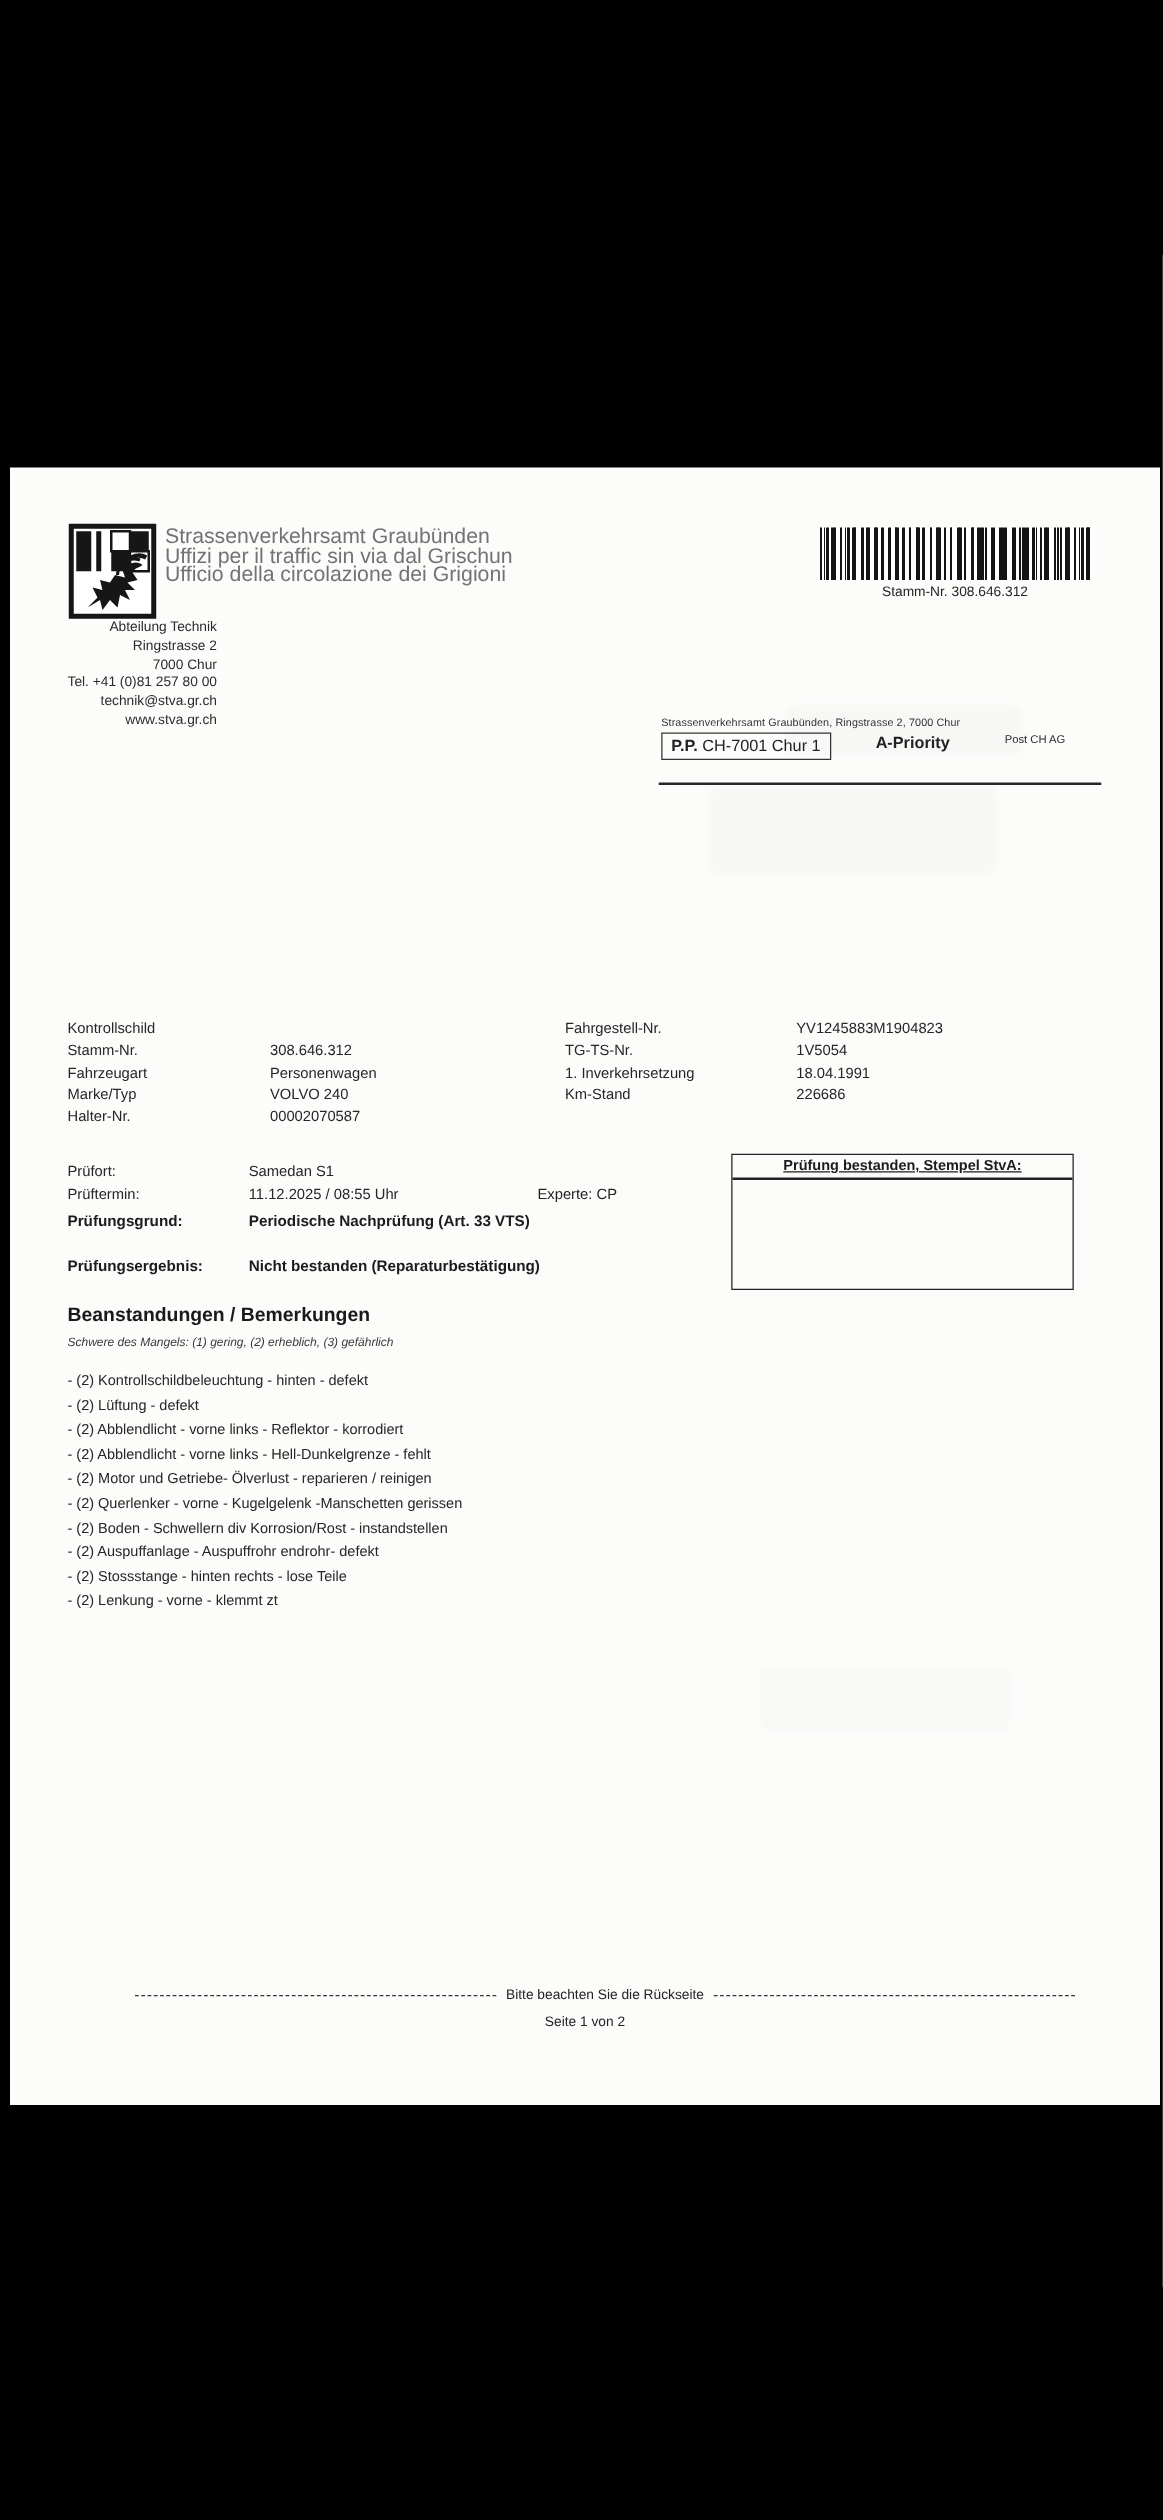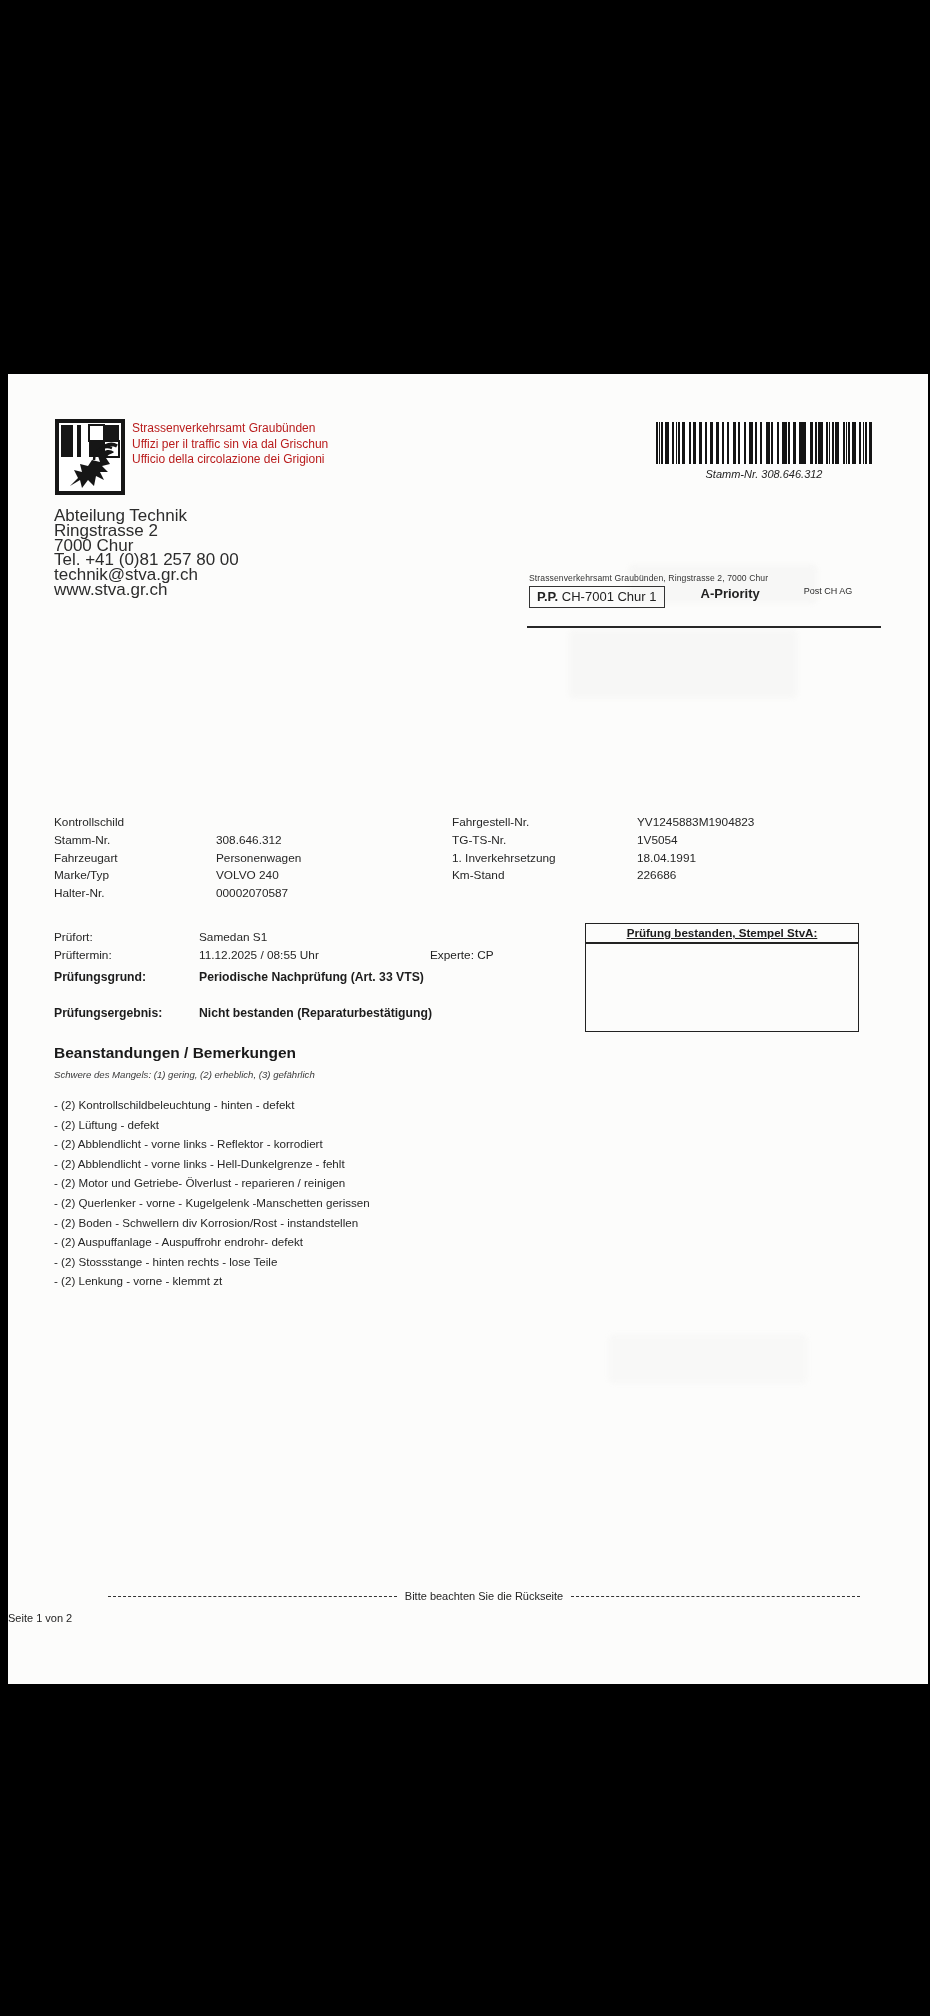--- a/index.html
+++ b/index.html
@@ -9,7 +9,7 @@
   .scan-artifact{position:absolute;background:#f3f3f2;border-radius:6px;filter:blur(2px);}
   
   .logo{left:46px;top:44px;width:72px;height:78px;}
-  .org{left:124px;top:47px;font-size:12px;line-height:15.5px;color:#b91c1c;}
+  .org{left:124px;top:47px;font-size:17px;line-height:15.5px;color:#737373;}
   .addr{left:46px;top:135px;font-size:17px;line-height:14.8px;color:#2c2c2c;}
   .barcode-wrap{left:648px;top:48px;width:216px;text-align:center;font-style:italic;}
   .barcode{height:42px;width:100%;background-color:#fff;

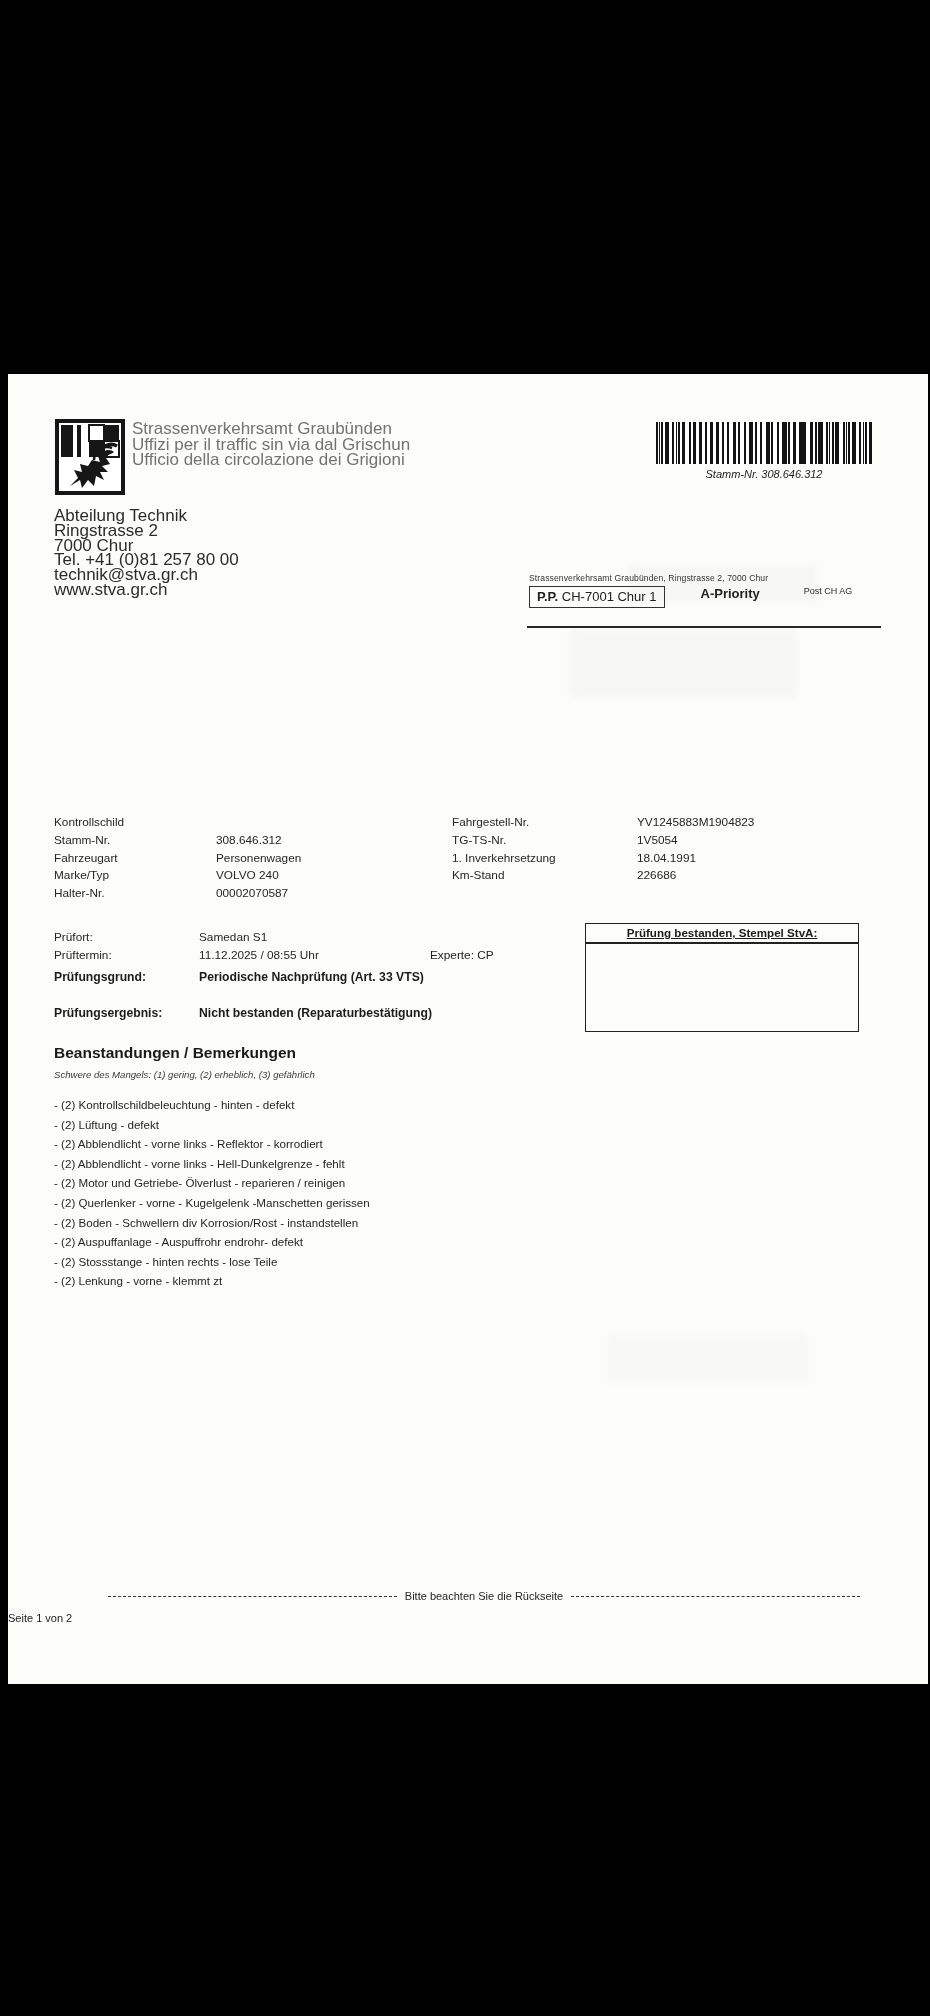--- a/index.html
+++ b/index.html
@@ -11,7 +11,7 @@
   .logo{left:46px;top:44px;width:72px;height:78px;}
   .org{left:124px;top:47px;font-size:17px;line-height:15.5px;color:#737373;}
   .addr{left:46px;top:135px;font-size:17px;line-height:14.8px;color:#2c2c2c;}
-  .barcode-wrap{left:648px;top:48px;width:216px;text-align:center;font-style:italic;}
+  .barcode-wrap{left:648px;top:48px;width:216px;text-align:center;}
   .barcode{height:42px;width:100%;background-color:#fff;
     background-image:
       repeating-linear-gradient(90deg,#141414 0 2px,transparent 2px 5px,#141414 5px 7px,transparent 7px 11px),

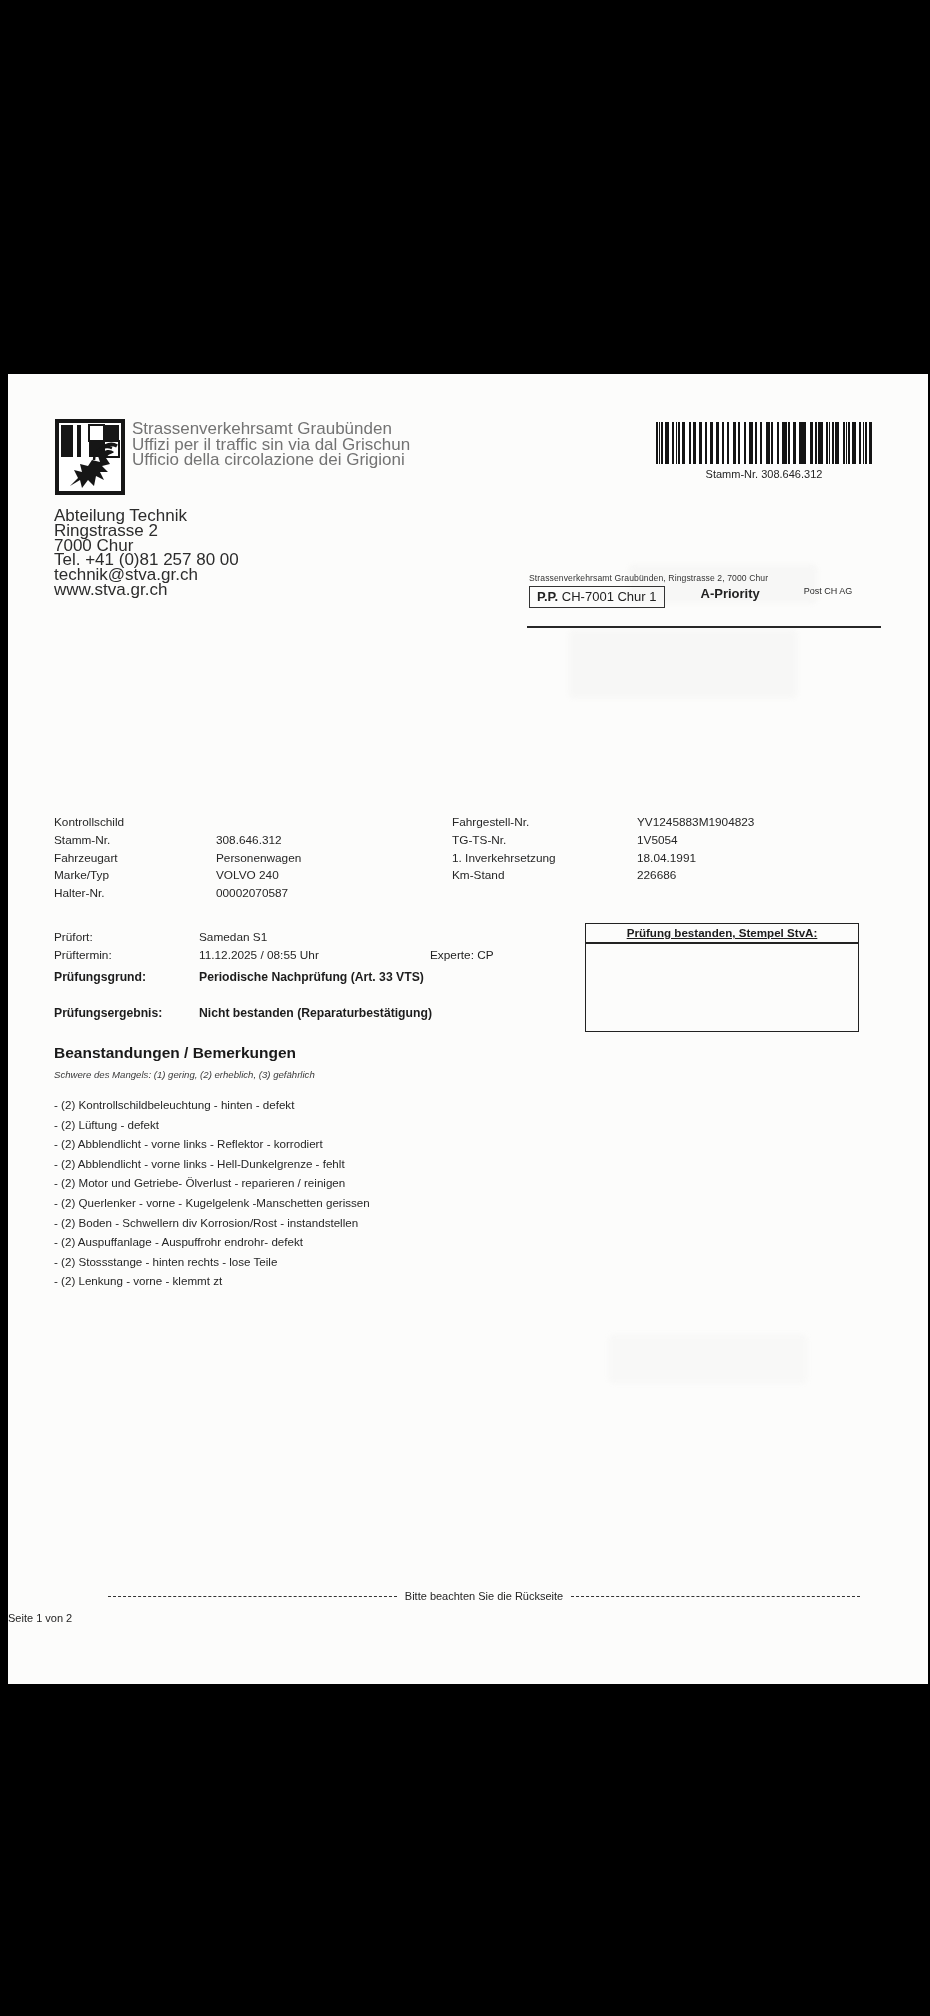--- a/index.html
+++ b/index.html
@@ -10,7 +10,7 @@
   
   .logo{left:46px;top:44px;width:72px;height:78px;}
   .org{left:124px;top:47px;font-size:17px;line-height:15.5px;color:#737373;}
-  .addr{left:46px;top:135px;font-size:17px;line-height:14.8px;color:#2c2c2c;}
+  .addr{left:46px;top:121px;font-size:11px;line-height:14.8px;color:#2c2c2c;text-align:right;}
   .barcode-wrap{left:648px;top:48px;width:216px;text-align:center;}
   .barcode{height:42px;width:100%;background-color:#fff;
     background-image:

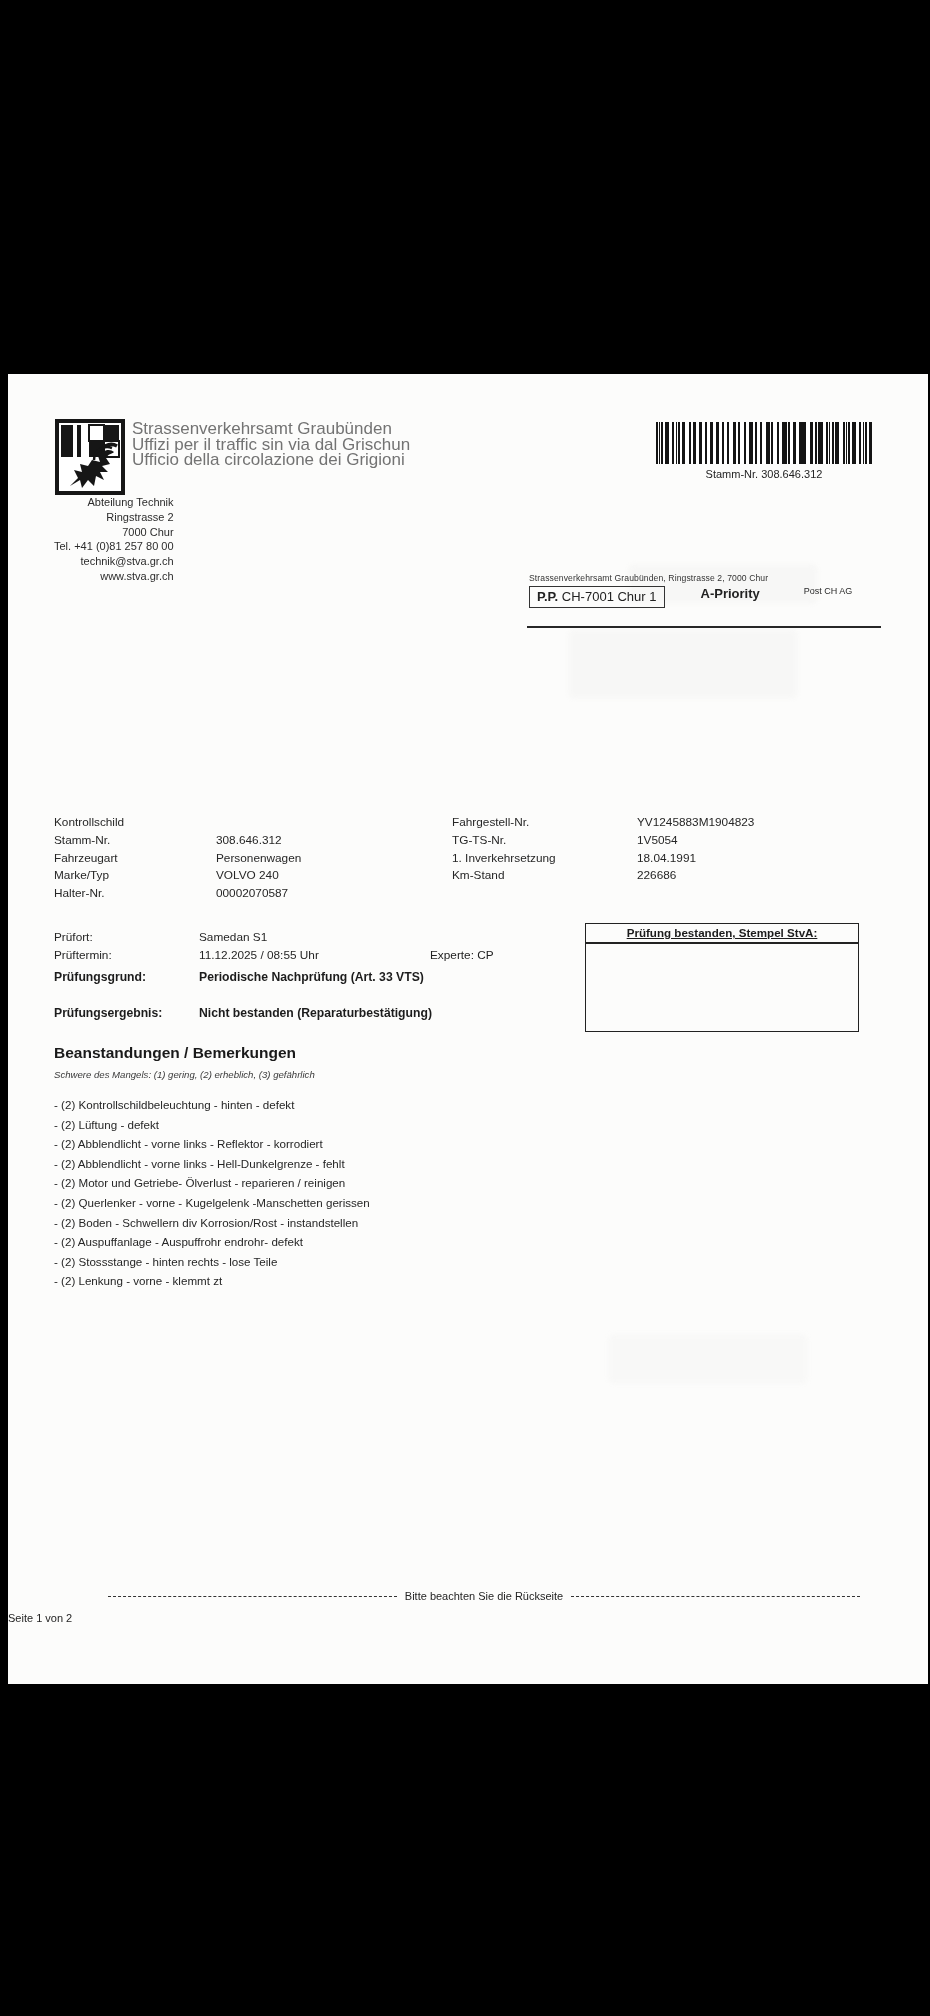--- a/index.html
+++ b/index.html
@@ -45,7 +45,7 @@
   .footer-row{left:100px;top:1216px;width:752px;display:flex;align-items:center;}
   .footer-dash{flex:1;border-top:1.6px dashed #333;height:0;}
   .footer-note{font-size:11px;margin:0 8px;color:#242424;}
-  .page-num{left:0;top:1238px;width:100%;font-size:11px;color:#242424;}
+  .page-num{left:0;top:1238px;width:100%;text-align:center;font-size:11px;color:#242424;}
 </style>
 </head>
 <body>

